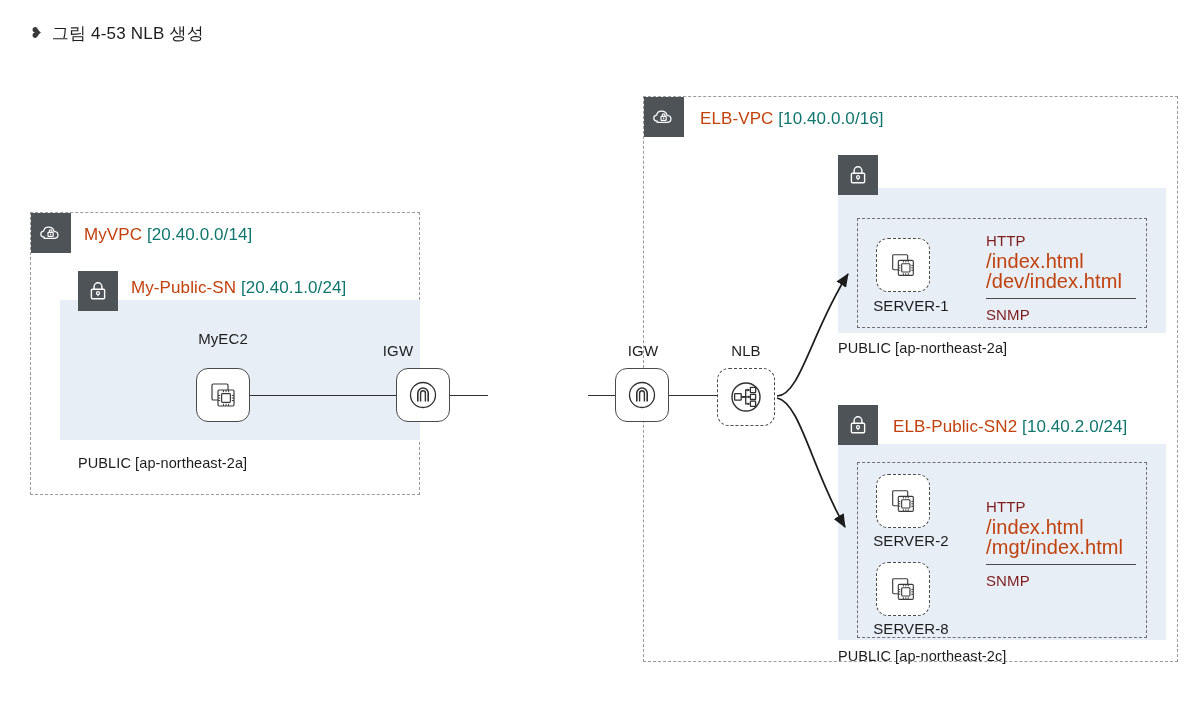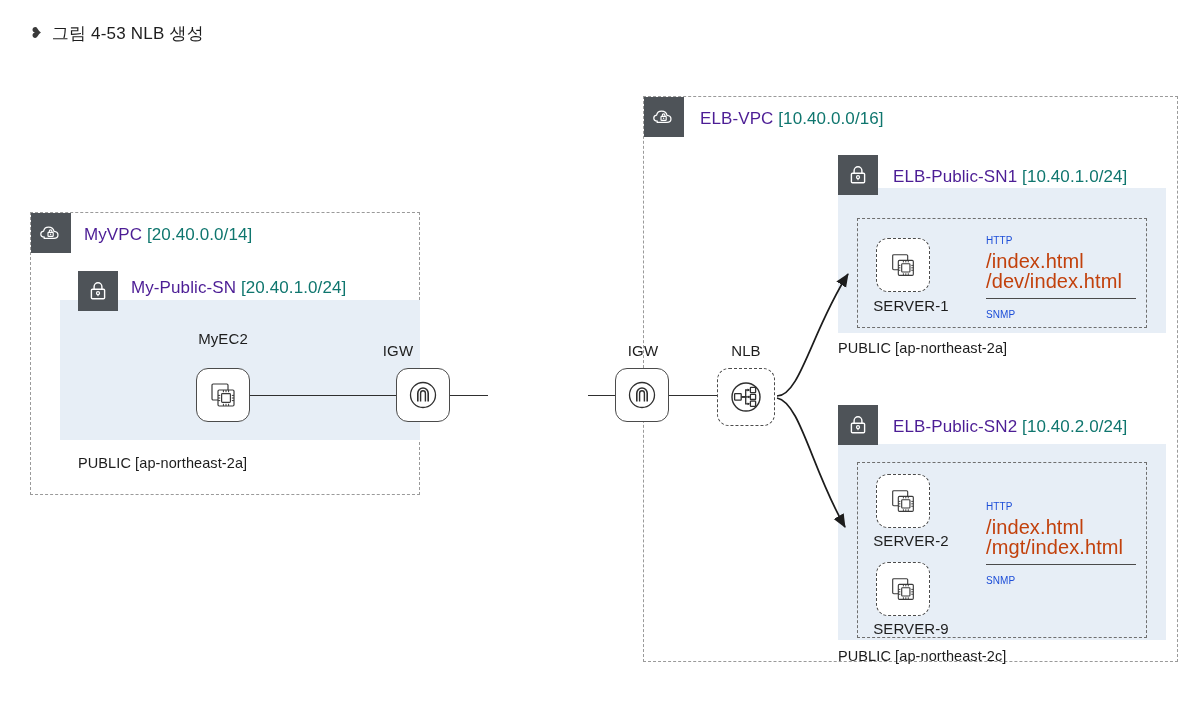--- a/index.html
+++ b/index.html
@@ -65,7 +65,7 @@
     color: #18181a;
     letter-spacing: .1px;
   }
-  .hdr-label .nm { color: #4c1d95; }
+  .hdr-label .nm { color: #c2410c; }
   .hdr-label .cidr { color: #0f766e; }
 
   .az-label {

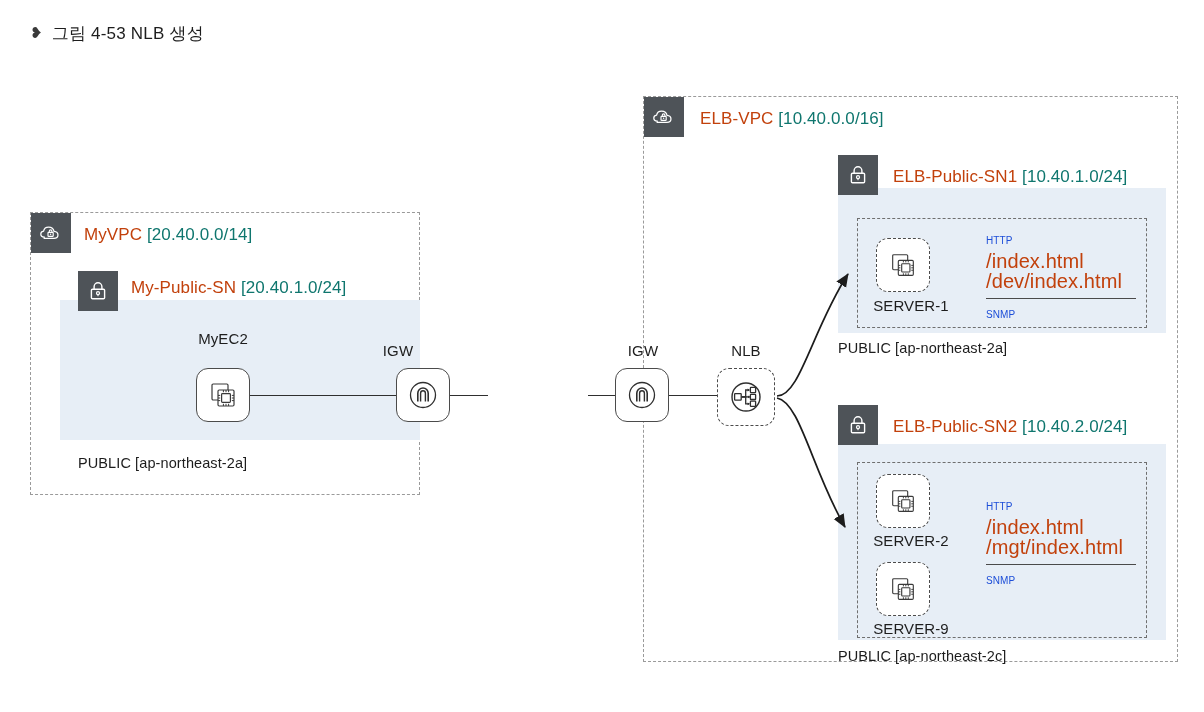--- a/index.html
+++ b/index.html
@@ -232,10 +232,6 @@
       <rect x="11.45" y="14.8" width="1.1" height="2.4" fill="#ffffff"></rect>
     </svg>
   </div>
-  <div class="hdr-label" style="left:893px; top:167px;">
-    <span class="nm">ELB-Public-SN1</span>
-    <span class="cidr">[10.40.1.0/24]</span>
-  </div>
 
   <div class="group-dashed" style="left:857px; top:218px; width:290px; height:110px;"></div>
 

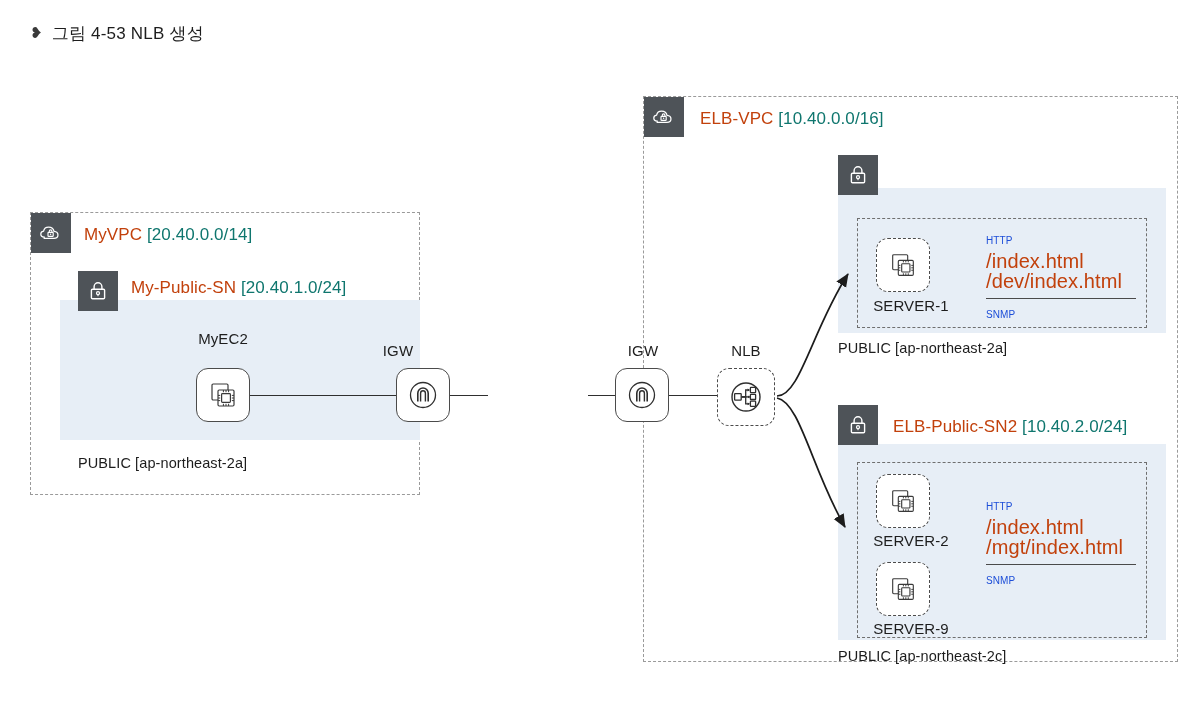--- a/index.html
+++ b/index.html
@@ -100,8 +100,8 @@
   
   .svc-block { position: absolute; }
   .svc-proto {
-    font-size: 10px;
-    color: #1d4ed8;
+    font-size: 15px;
+    color: #7f1d1d;
     line-height: 20px;
     white-space: nowrap;
     letter-spacing: .1px;

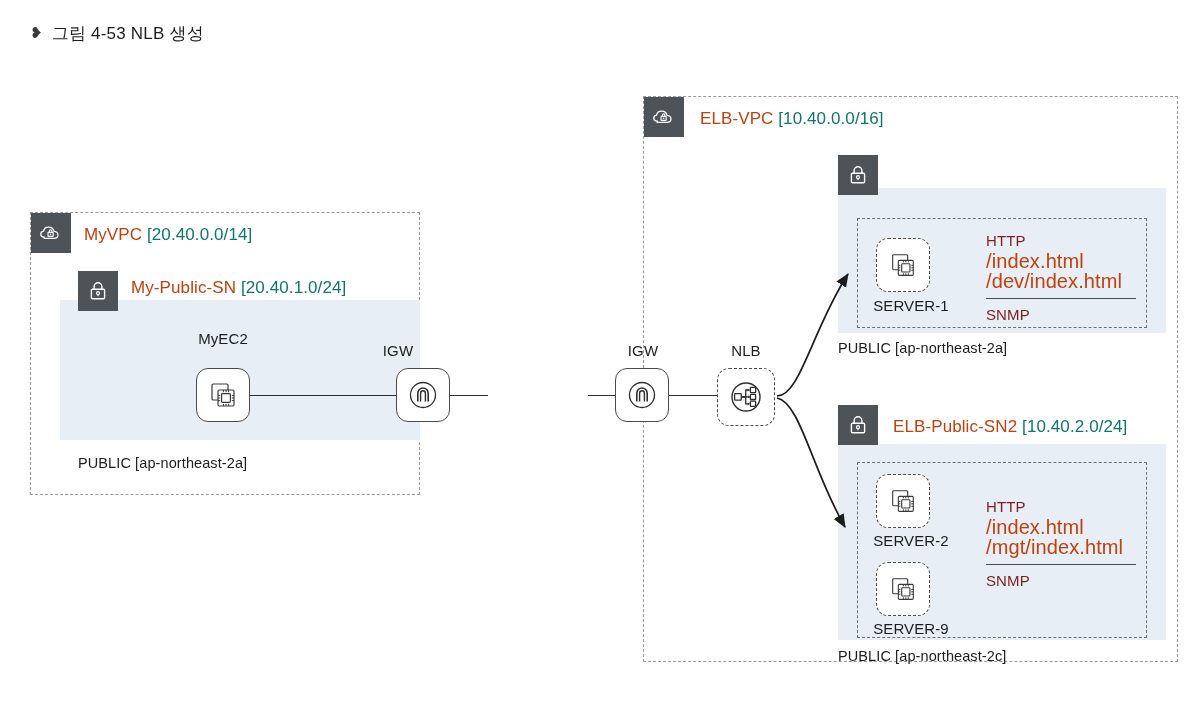--- a/index.html
+++ b/index.html
@@ -329,7 +329,7 @@
       </g>
     </svg>
   </div>
-  <div class="node-label" style="left:861px; top:620px; width:100px;">SERVER-9</div>
+  <div class="node-label" style="left:861px; top:620px; width:100px;">SERVER-8</div>
 
   <div class="svc-block" style="left:986px; top:497px; width:150px;">
     <div class="svc-proto">HTTP</div>

